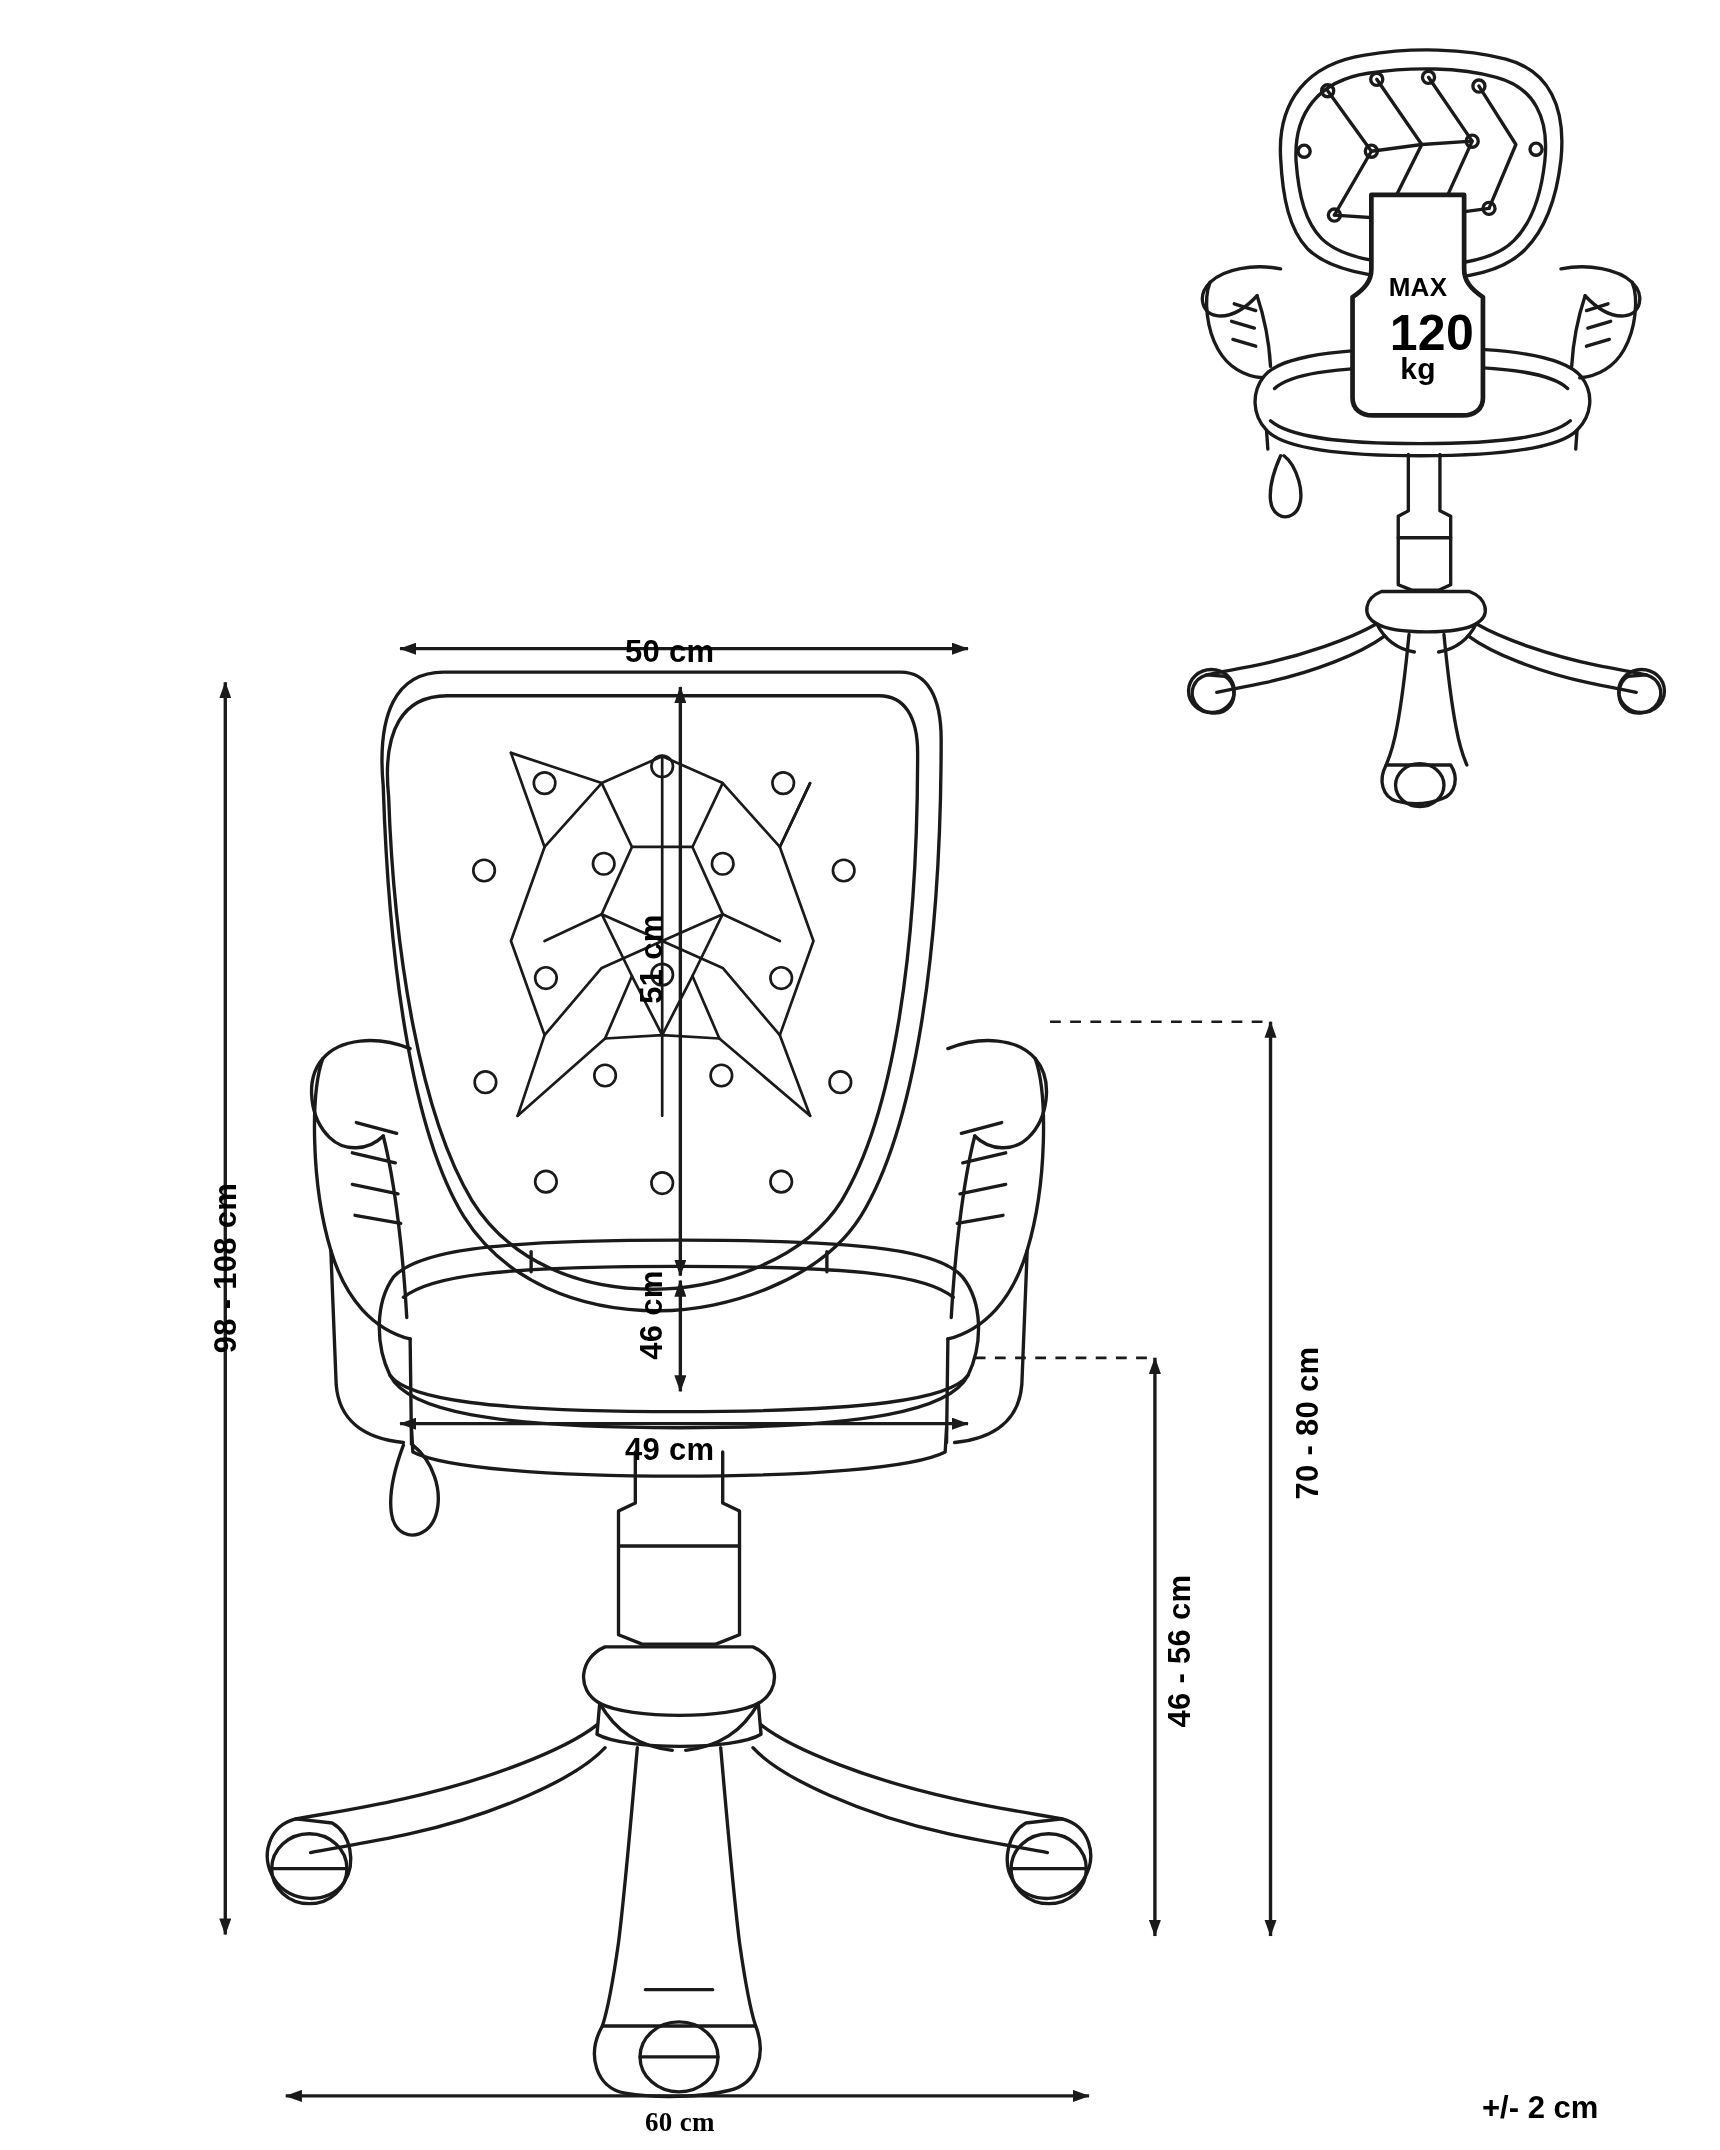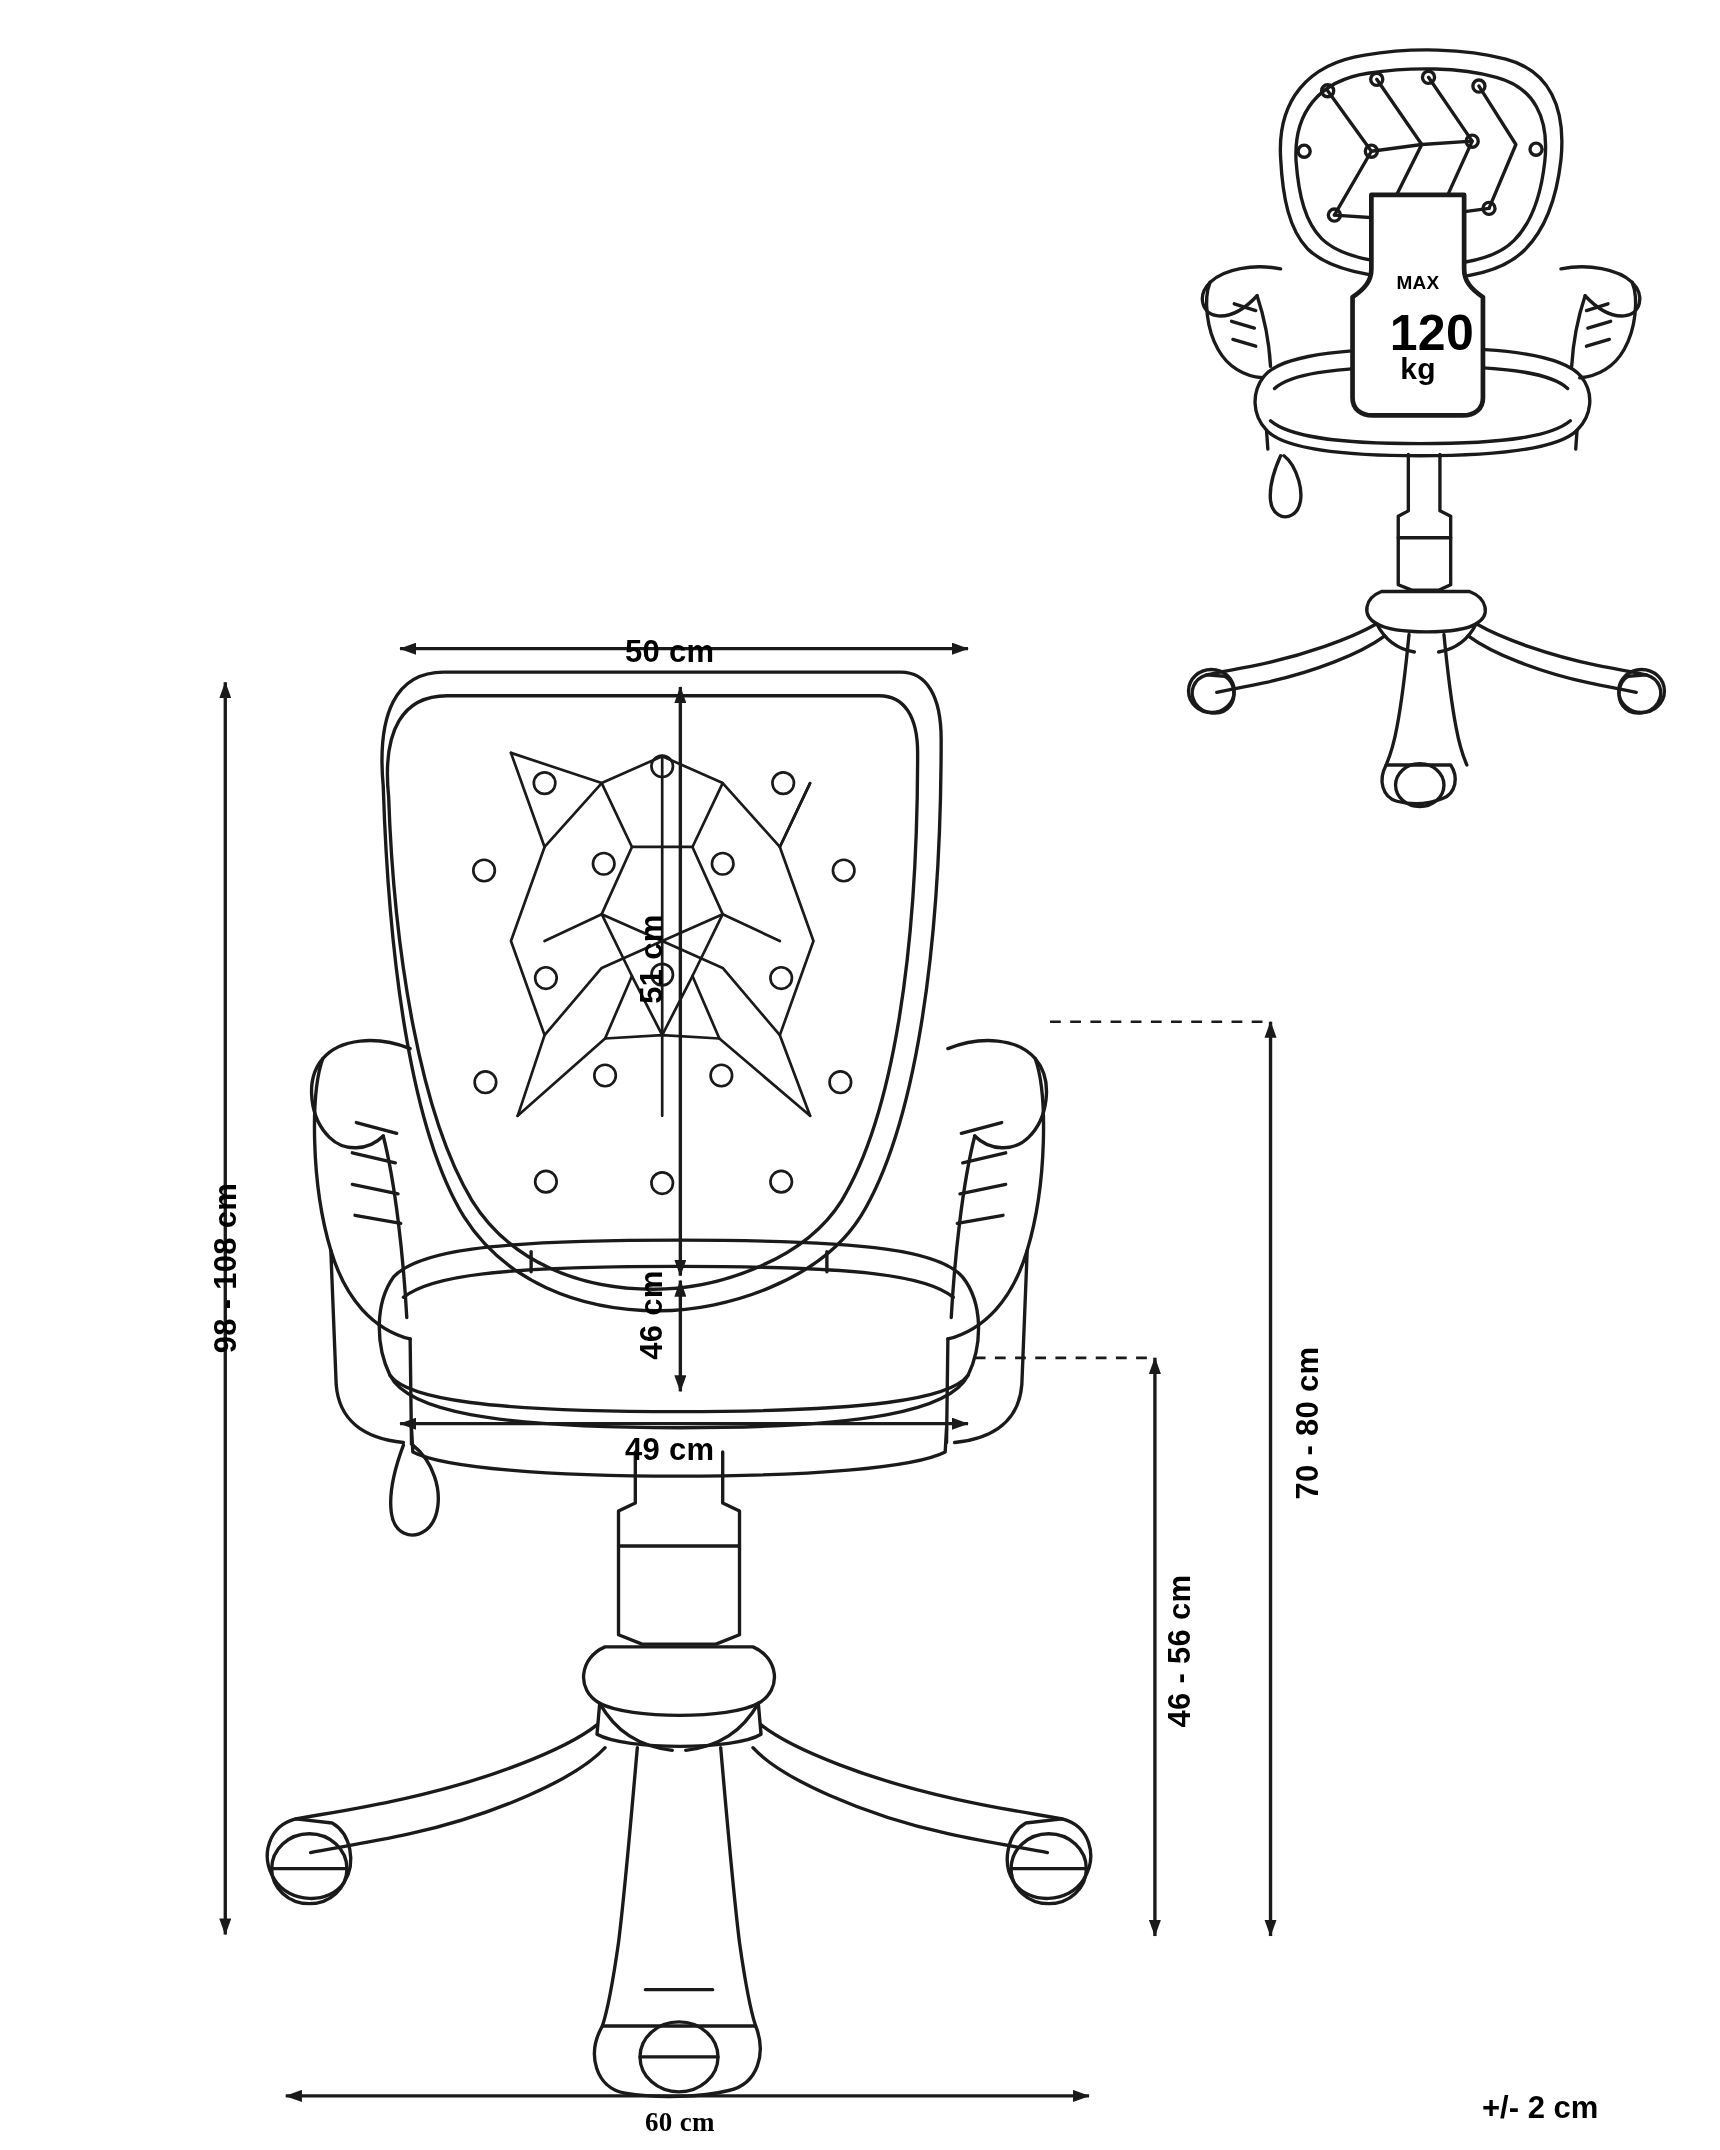--- a/index.html
+++ b/index.html
@@ -275,7 +275,7 @@
 
   <div class="dim-label rot90" style="left:1163px; top:1405px; width:289px; text-align:center; font-size:31px;">70 - 80 cm</div>
 
-  <div class="dim-label" style="left:1371px; top:272px; width:94px; text-align:center; font-size:19px;">MAX</div>
+  <div class="dim-label" style="left:1371px; top:272px; width:94px; text-align:center; font-size:26px;">MAX</div>
   <div class="dim-label" style="left:1363px; top:304px; width:111px; text-align:right; font-size:50px;">120</div>
   <div class="dim-label" style="left:1371px; top:352px; width:94px; text-align:center; font-size:30px;">kg</div>
 

